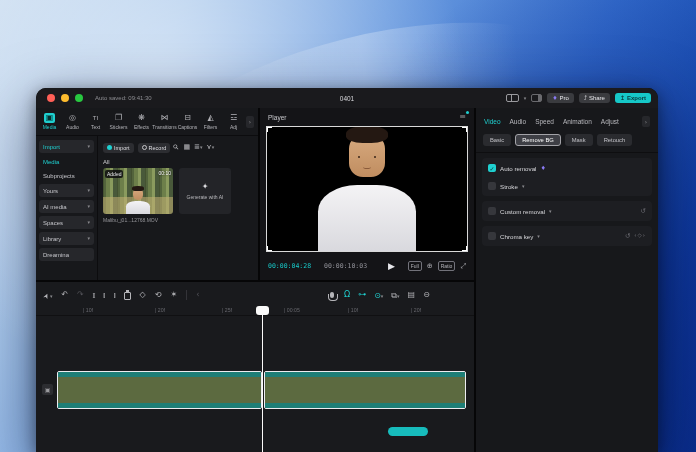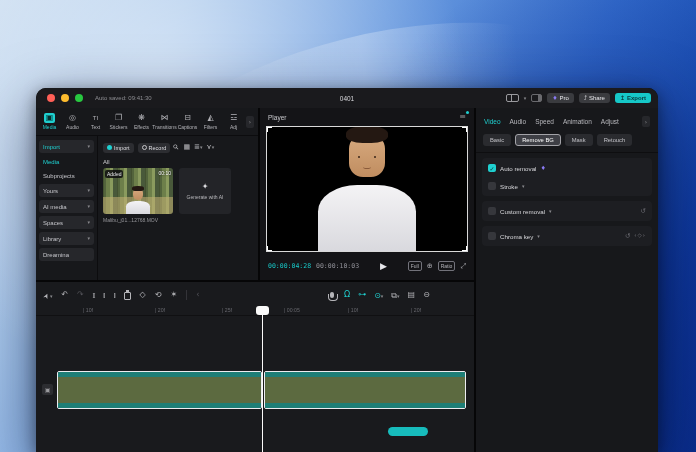--- a/index.html
+++ b/index.html
@@ -102,7 +102,7 @@
   .c-br { right:-1px; bottom:-1px; border-right:2px solid #fff; border-bottom:2px solid #fff; }
   .pctrl { flex:1; display:flex; align-items:center; padding:0 8px; gap:5px; }
   .tc { font-family:"DejaVu Sans Mono", monospace; font-size:6.5px; }
-  .tc.cur { color:#18c7c7; } .tc.tot { color:#93939a; }
+  .tc.cur { color:#18c7c7; } .tc.tot { color:#93939a;margin-left:8px; }
   .play { margin-left:16px; color:#e8e8ec; font-size:9px; }
   .pright { margin-left:auto; display:flex; align-items:center; gap:5px; color:#a8a8ae; }
   .boxed { border:1px solid #72727a; border-radius:2px; font-size:5px; padding:1px 2px; color:#b4b4ba; }

